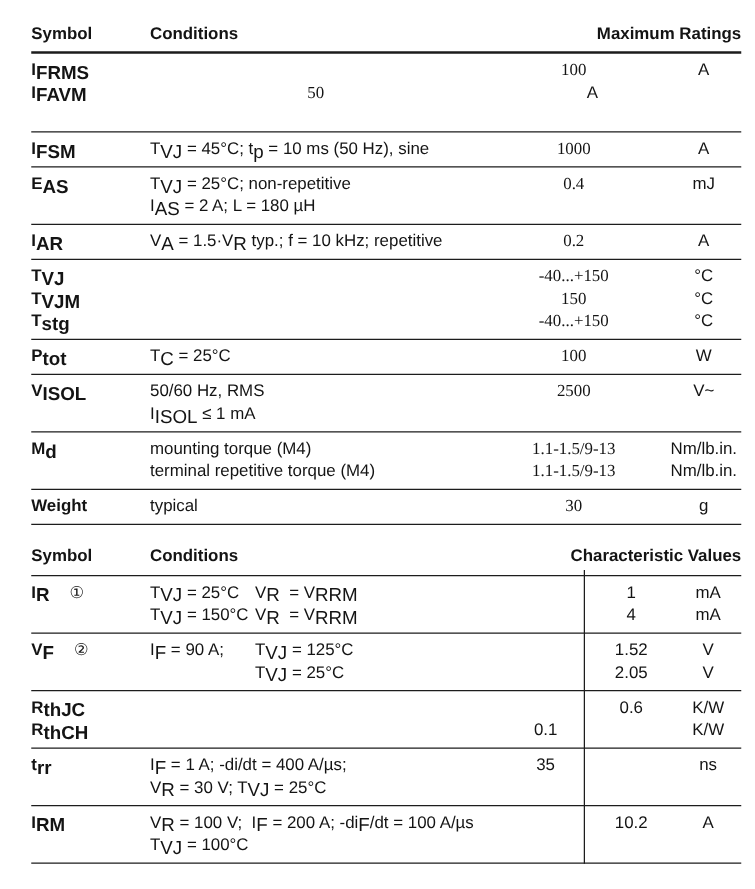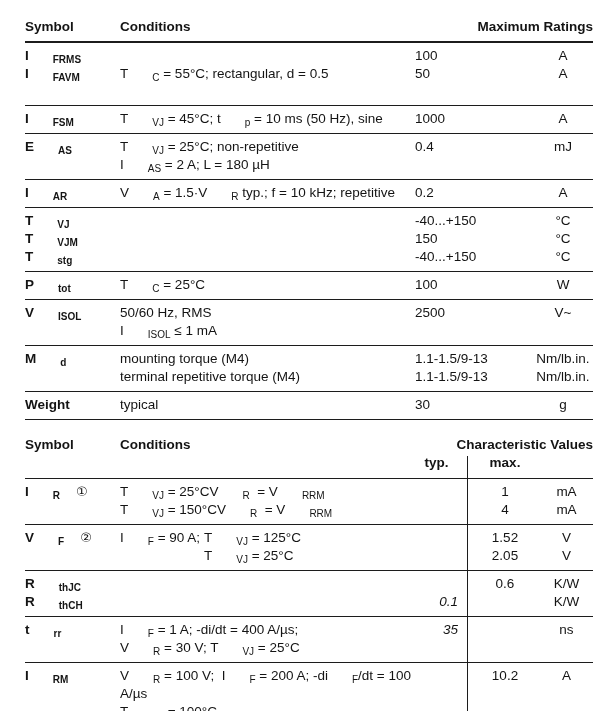--- a/index.html
+++ b/index.html
@@ -43,7 +43,7 @@
   .typh{text-align:center;font-weight:bold;line-height:18px;}
   .maxh{text-align:center;font-weight:bold;line-height:18px;padding-left:12px;}
 
-  sub{font-size:10px;line-height:0;position:relative;top:3px;vertical-align:baseline;margin-left:24px;}
+  sub{font-size:15px;line-height:0;position:relative;top:3px;vertical-align:baseline;}
   .note{font-weight:400;margin-left:16px;font-size:13px;}
   .c1{display:inline-block;}
   .fixedw{min-width:84px;}

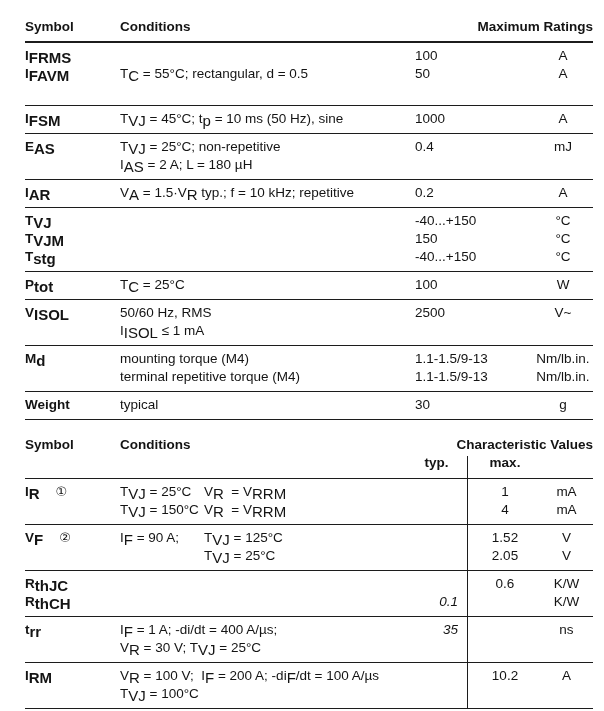--- a/index.html
+++ b/index.html
@@ -35,7 +35,7 @@
   #t1-rows .trow:first-child{padding-bottom:22px;}
 
   .sym{font-weight:bold;}
-  .val{text-align:left;padding-right:30px;}
+  .val{text-align:center;padding-right:30px;font-family:Liberation Serif, serif;}
   .unit1{text-align:center;white-space:nowrap;}
   .typ{text-align:right;font-style:italic;}
   .max{text-align:center;padding-left:12px;}

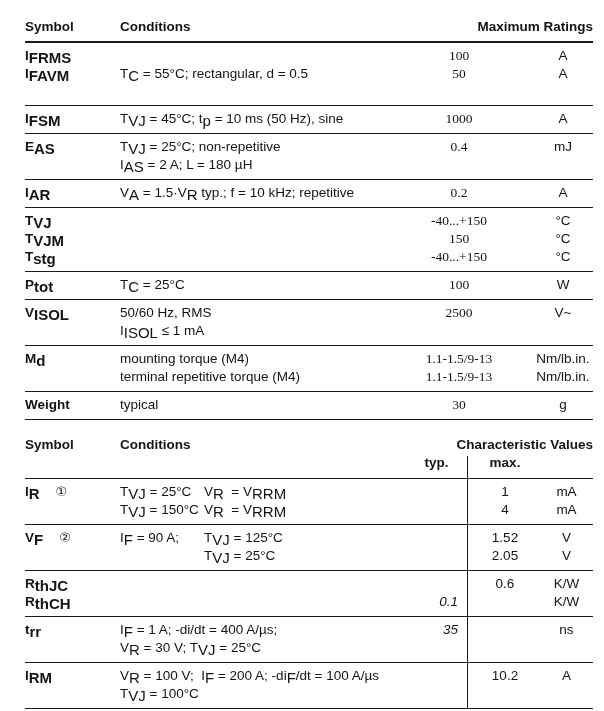--- a/index.html
+++ b/index.html
@@ -70,7 +70,6 @@
           </div>
           <div class="line">
             <div class="sym">I<sub>FAVM</sub></div>
-            <div class="cond">T<sub>C</sub> = 55°C; rectangular, d = 0.5</div>
             <div class="val">50</div>
             <div class="unit1">A</div>
           </div>

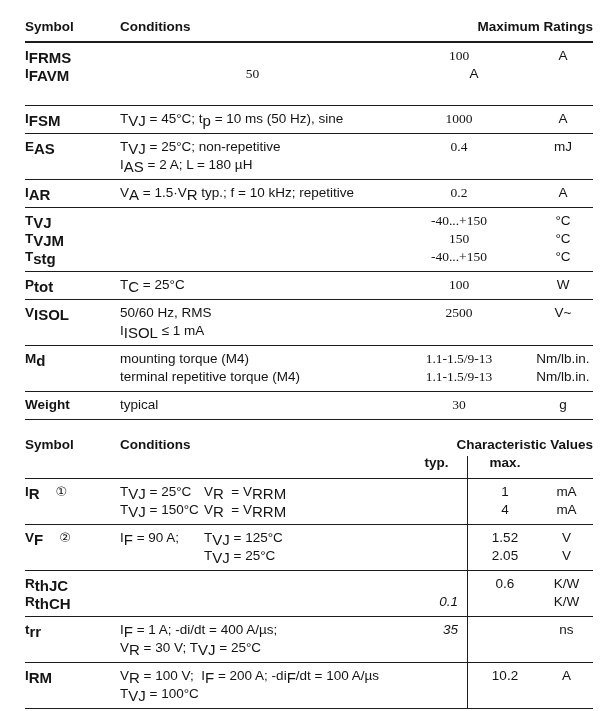--- a/index.html
+++ b/index.html
@@ -179,13 +179,6 @@
         <div>Conditions</div>
         <div class="hright">Characteristic Values</div>
       </div>
-      <div class="line l2">
-        <div></div>
-        <div></div>
-        <div class="typh">typ.</div>
-        <div class="maxh">max.</div>
-        <div></div>
-      </div>
     </div>
     <div id="t2-rows">
         <div class="trow">

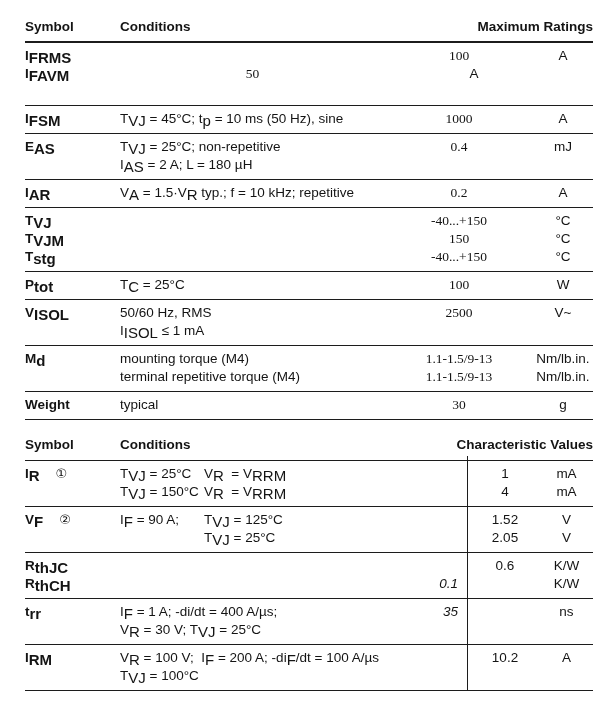--- a/index.html
+++ b/index.html
@@ -37,7 +37,7 @@
   .sym{font-weight:bold;}
   .val{text-align:center;padding-right:30px;font-family:Liberation Serif, serif;}
   .unit1{text-align:center;white-space:nowrap;}
-  .typ{text-align:right;font-style:italic;}
+  .typ{text-align:center;}
   .max{text-align:center;padding-left:12px;}
   .unit2{text-align:center;white-space:nowrap;}
   .typh{text-align:center;font-weight:bold;line-height:18px;}

